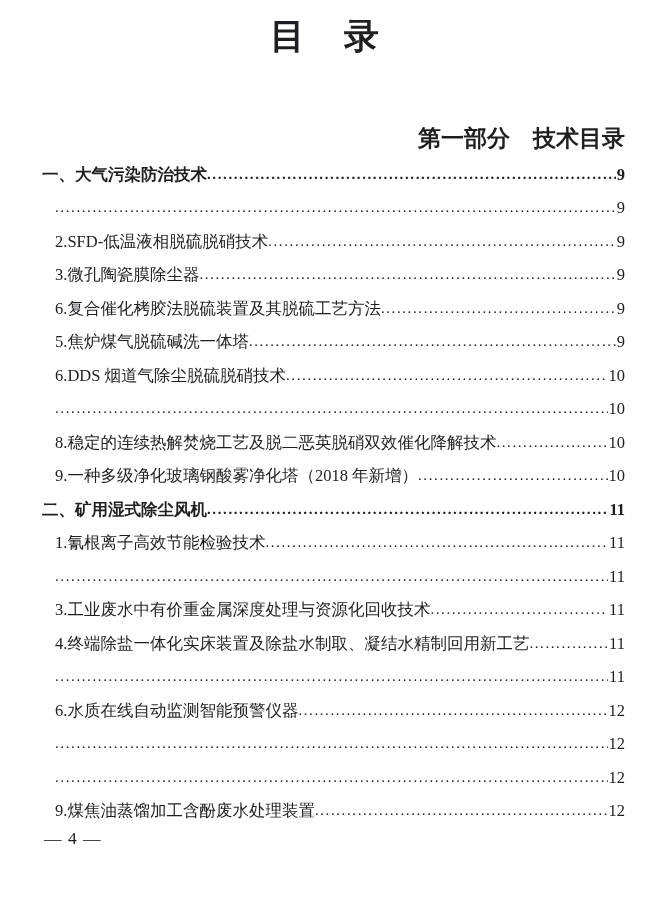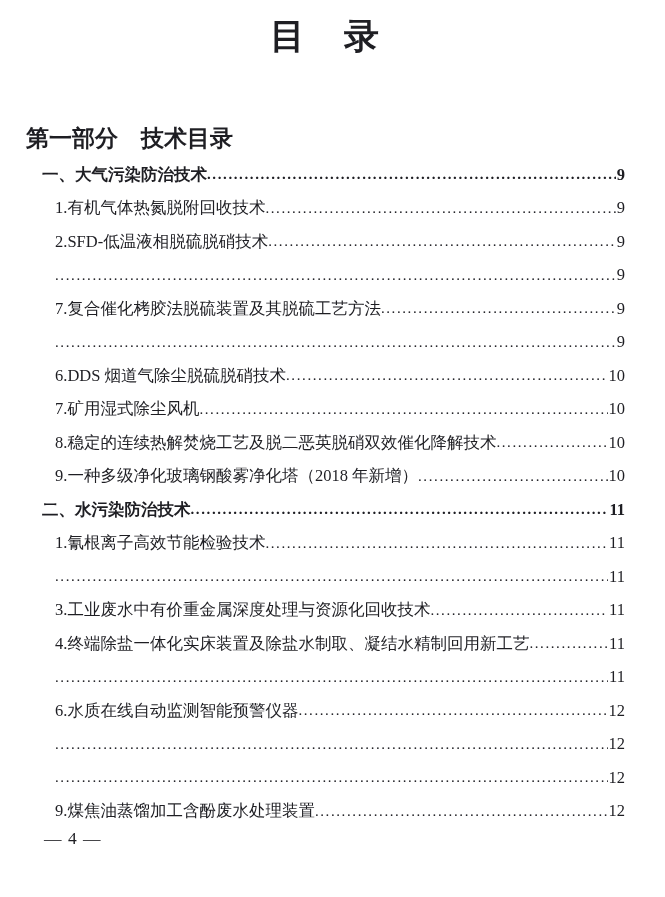--- a/index.html
+++ b/index.html
@@ -29,6 +29,7 @@
     font-weight: bold;
     font-family: "Liberation Sans", "DejaVu Sans", sans-serif;
     line-height: 1.3;
+    text-align: right;
   }
   .toc { margin-top: 4px; }
   .row {

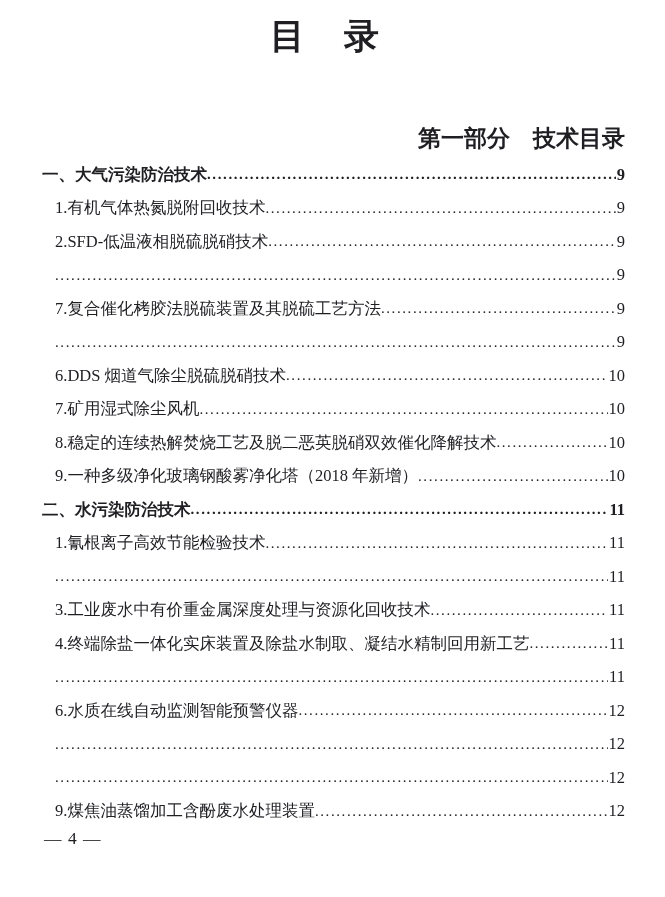--- a/index.html
+++ b/index.html
@@ -34,7 +34,7 @@
   .toc { margin-top: 4px; }
   .row {
     display: flex;
-    align-items: center;
+    align-items: flex-end;
     height: 33.5px;
     line-height: 33.5px;
     font-size: 16.5px;

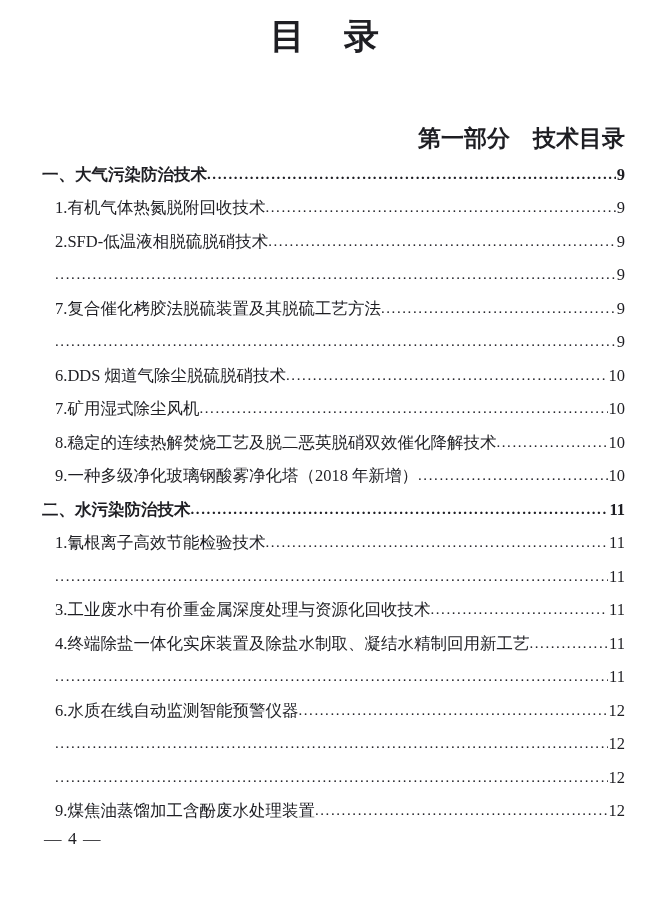--- a/index.html
+++ b/index.html
@@ -85,7 +85,6 @@
         <span class="pg">9</span>
     </div>
     <div class="row item">
-      <span class="lbl">1.有机气体热氮脱附回收技术</span>
         <span class="leader"></span>
         <span class="pg">9</span>
     </div>

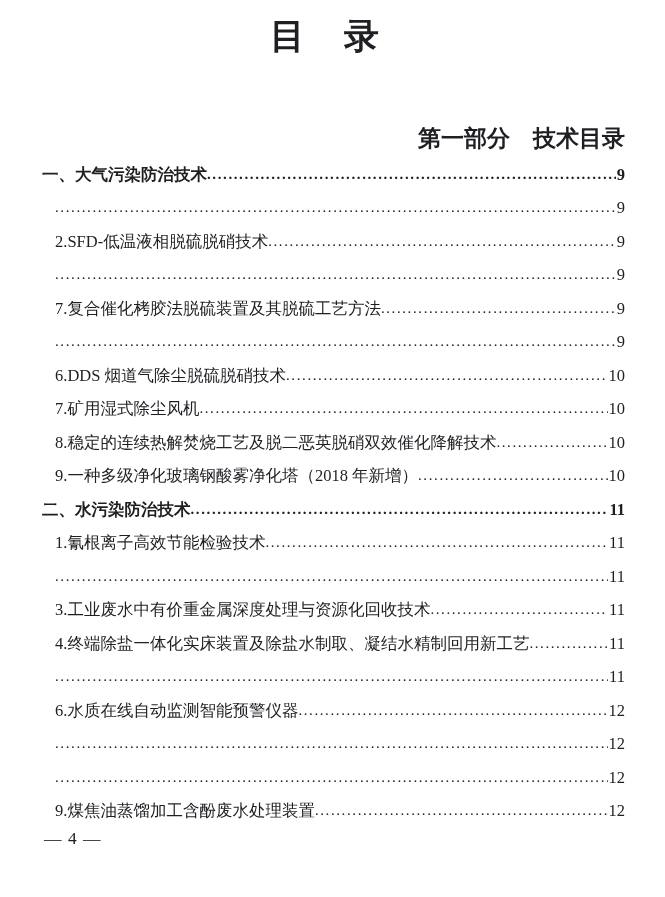--- a/index.html
+++ b/index.html
@@ -94,6 +94,7 @@
         <span class="pg">9</span>
     </div>
     <div class="row item">
+      <span class="lbl">3.微孔陶瓷膜除尘器</span>
         <span class="leader"></span>
         <span class="pg">9</span>
     </div>

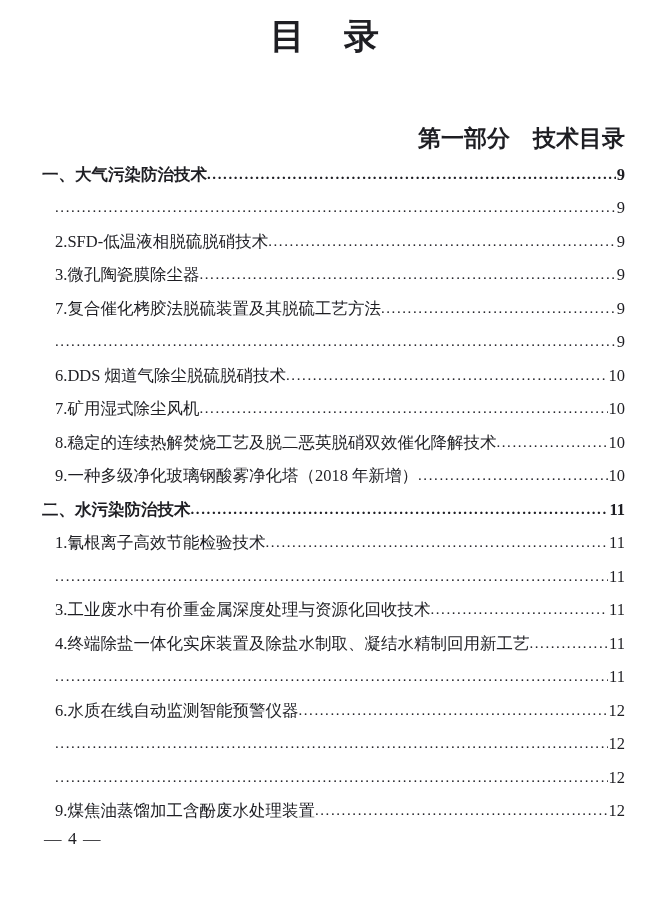--- a/index.html
+++ b/index.html
@@ -99,7 +99,7 @@
         <span class="pg">9</span>
     </div>
     <div class="row item">
-      <span class="lbl">7.复合催化栲胶法脱硫装置及其脱硫工艺方法</span>
+      <span class="lbl">6.复合催化栲胶法脱硫装置及其脱硫工艺方法</span>
         <span class="leader"></span>
         <span class="pg">9</span>
     </div>

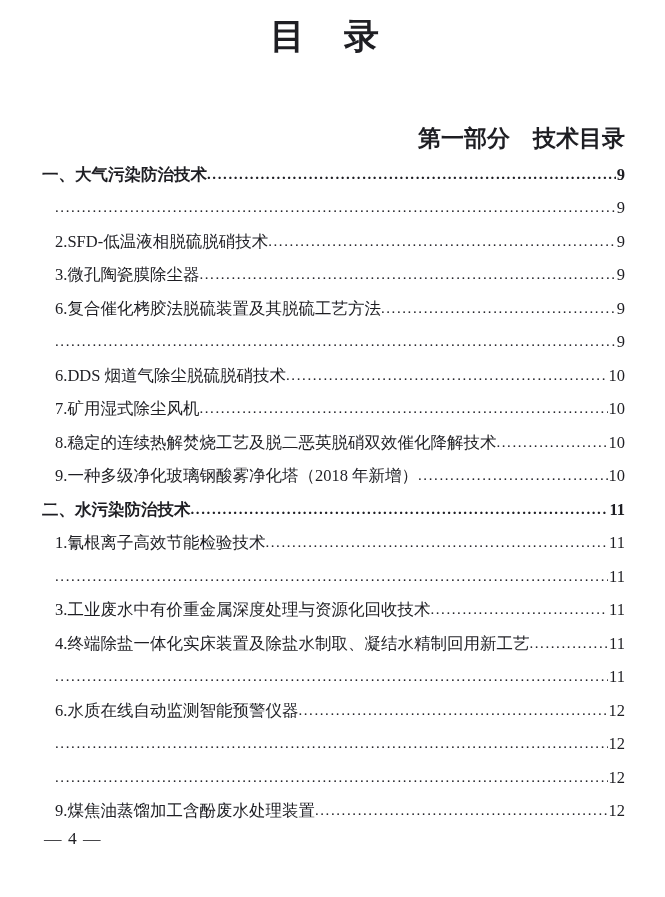--- a/index.html
+++ b/index.html
@@ -104,6 +104,7 @@
         <span class="pg">9</span>
     </div>
     <div class="row item">
+      <span class="lbl">5.焦炉煤气脱硫碱洗一体塔</span>
         <span class="leader"></span>
         <span class="pg">9</span>
     </div>

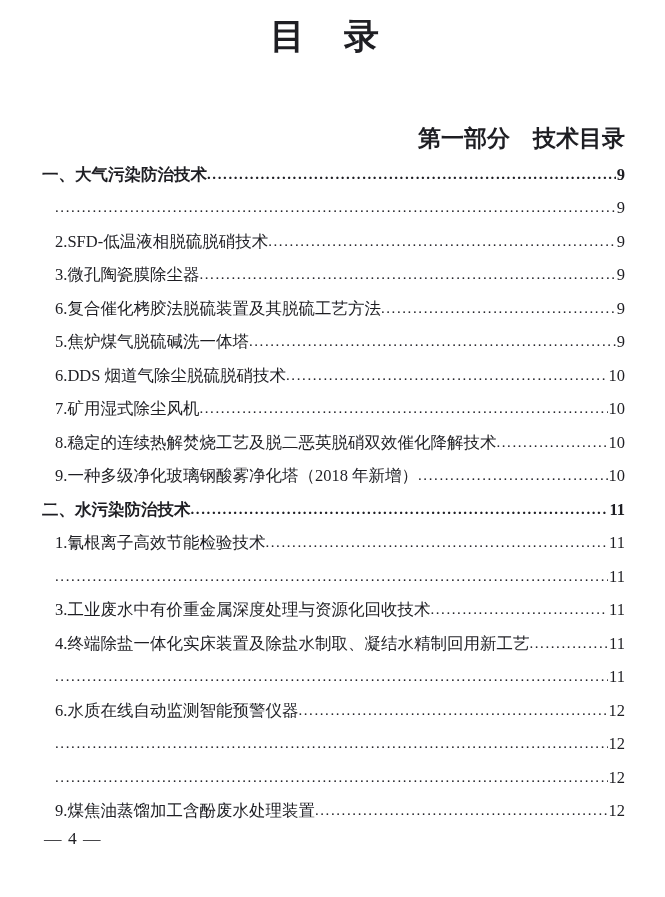--- a/index.html
+++ b/index.html
@@ -114,7 +114,6 @@
         <span class="pg">10</span>
     </div>
     <div class="row item">
-      <span class="lbl">7.矿用湿式除尘风机</span>
         <span class="leader"></span>
         <span class="pg">10</span>
     </div>

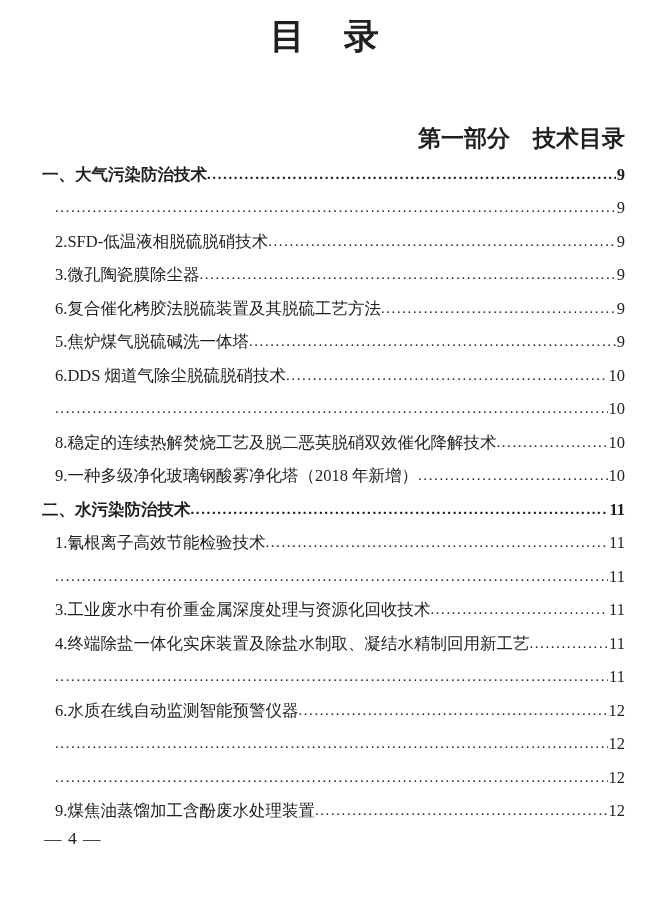--- a/index.html
+++ b/index.html
@@ -128,7 +128,7 @@
         <span class="pg">10</span>
     </div>
     <div class="row section">
-      <span class="lbl">二、水污染防治技术</span>
+      <span class="lbl">二、矿用湿式除尘风机</span>
         <span class="leader"></span>
         <span class="pg">11</span>
     </div>

